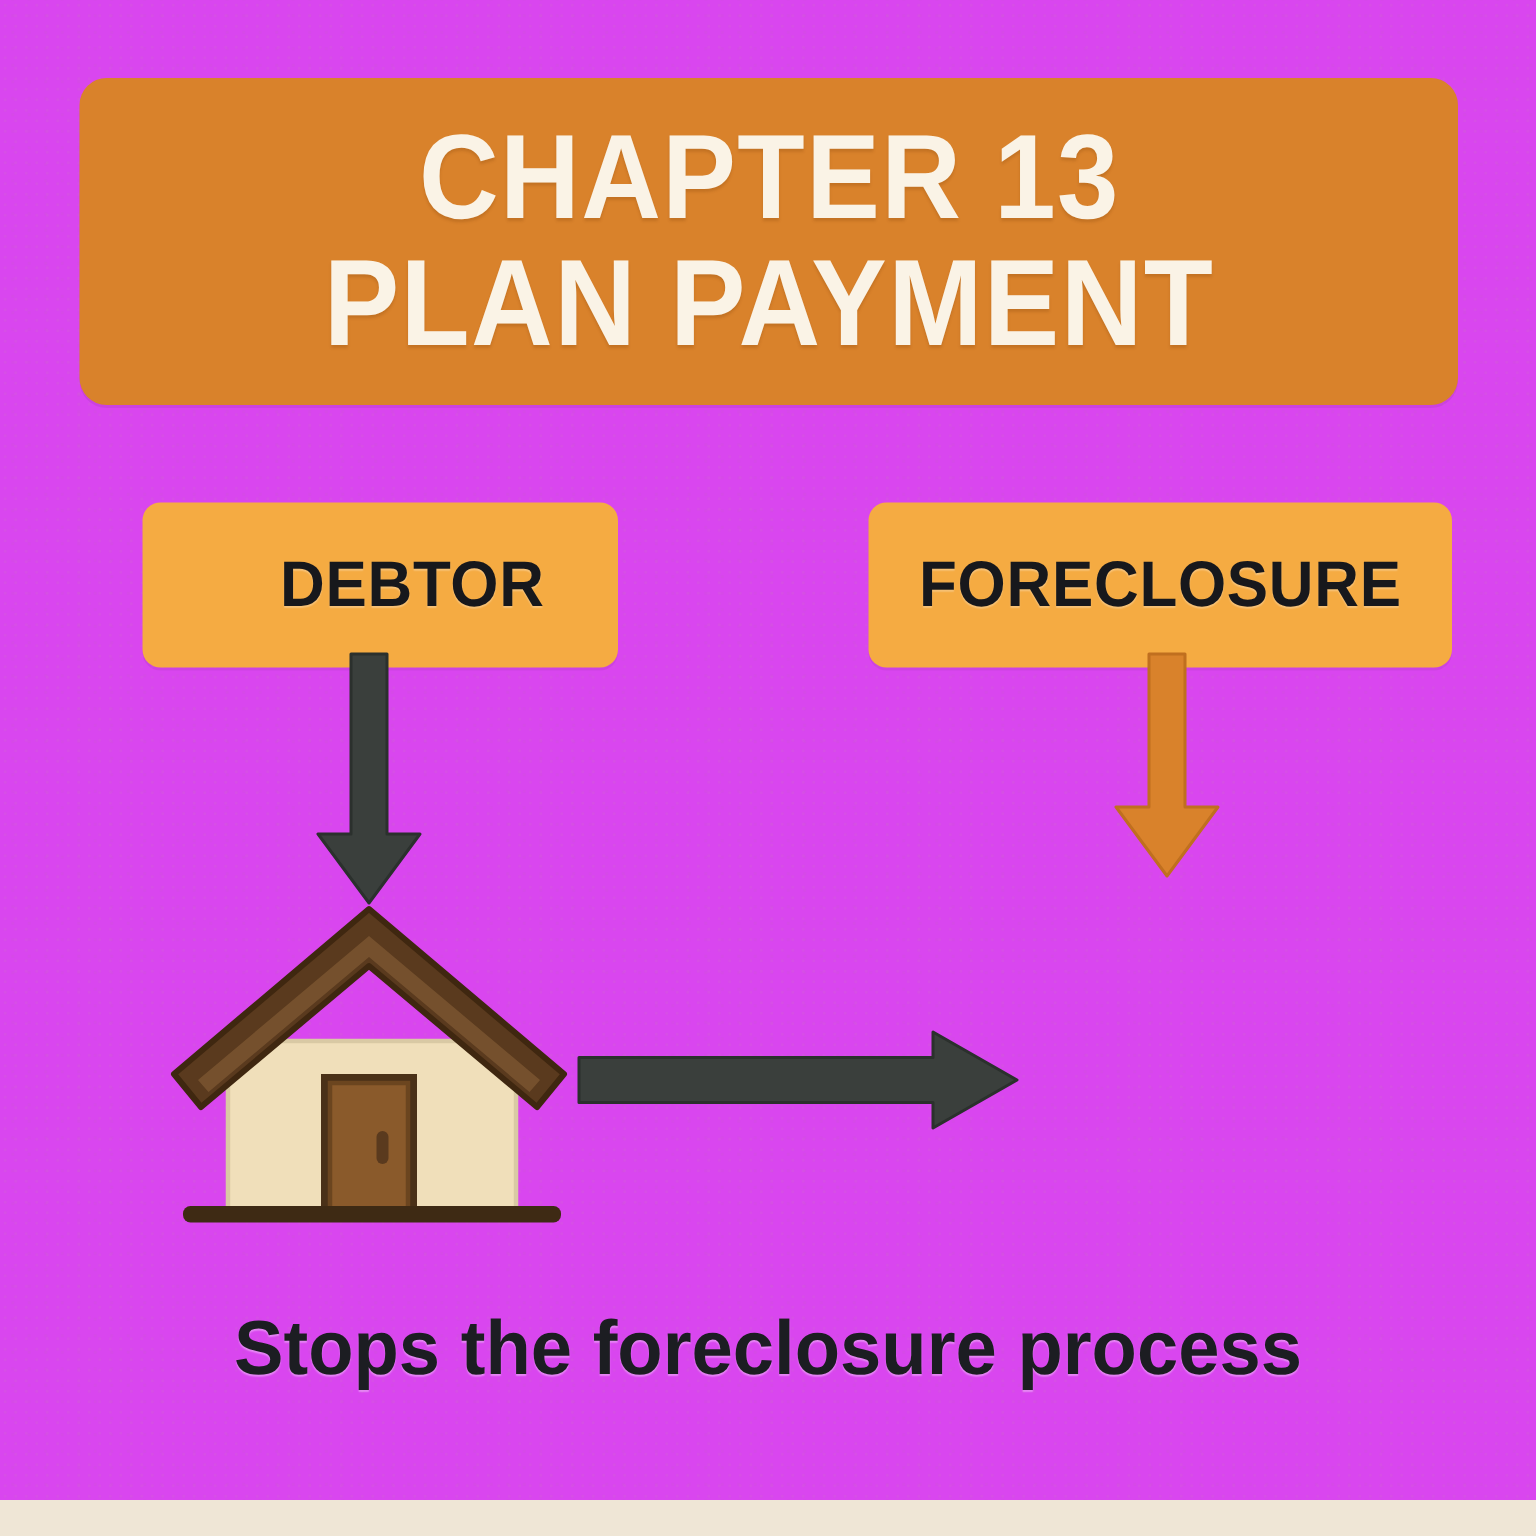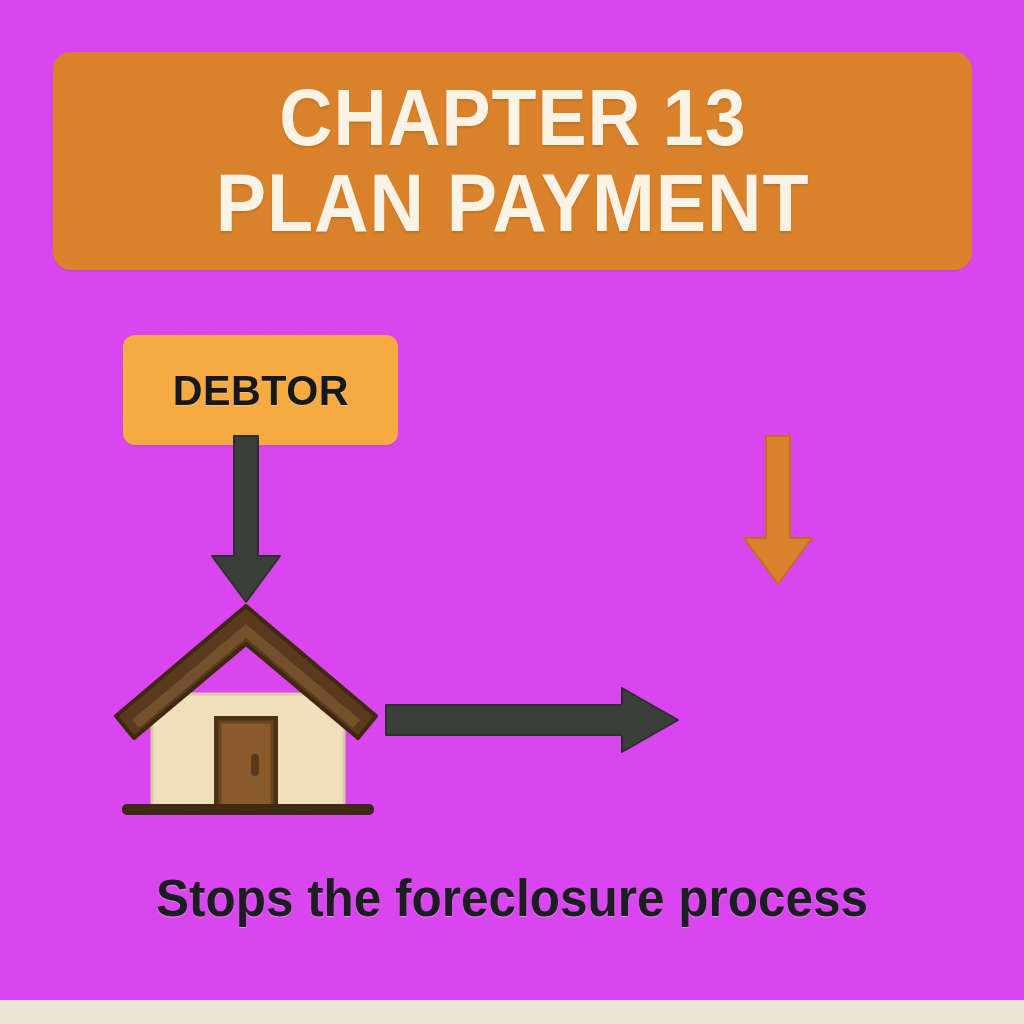--- a/index.html
+++ b/index.html
@@ -75,7 +75,7 @@
     text-shadow: 0 1px 1px rgba(255,255,255,.28);
     white-space: nowrap;
   }
-  #box-debtor { left: 123px; top: 335px; width: 275px; height: 110px; }
+  #box-debtor { left: 95px; top: 335px; width: 275px; height: 110px; padding-left: 42px; }
   #box-foreclosure { left: 579px; top: 335px; width: 389px; height: 110px; }
 
   

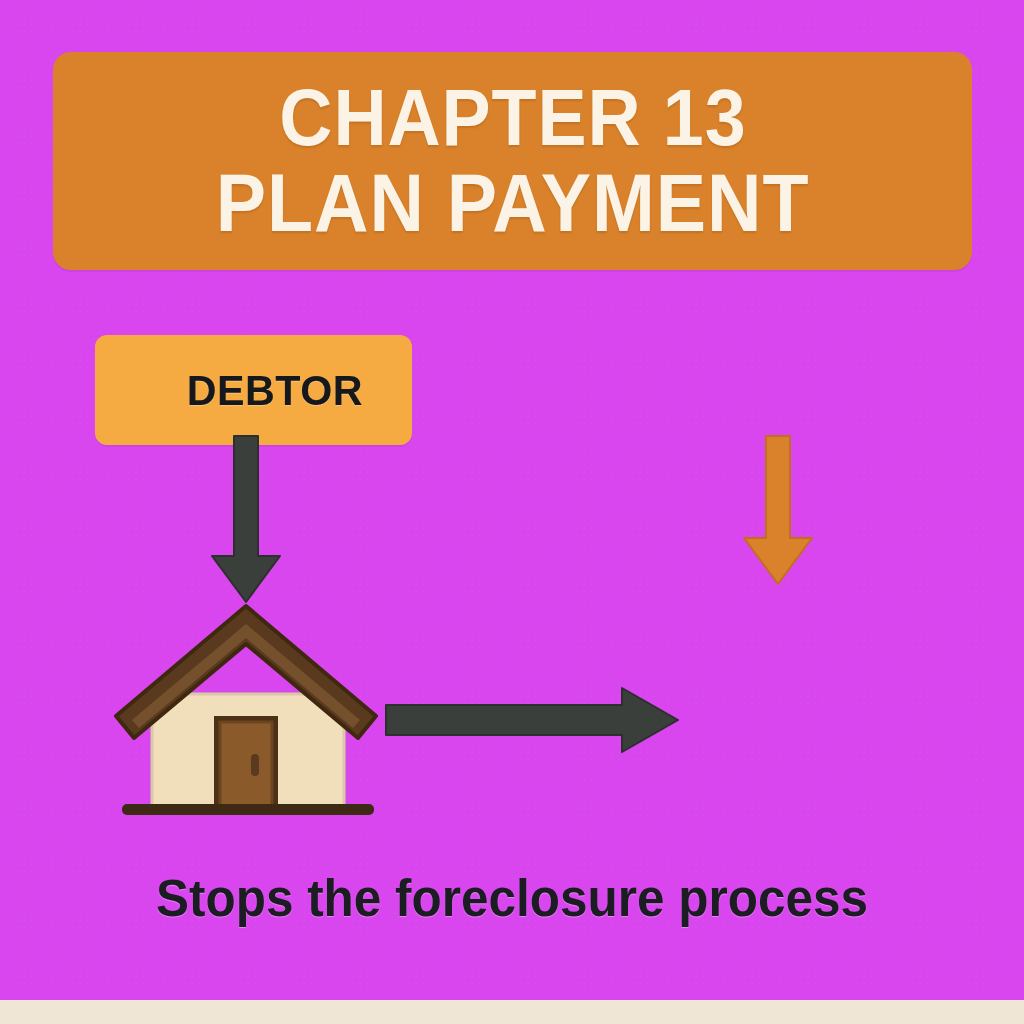--- a/index.html
+++ b/index.html
@@ -152,6 +152,9 @@
     <span class="label-text">DEBTOR</span>
   </div>
 
+  <div class="label-box" id="box-foreclosure">
+    <span class="label-text">FORECLOSURE</span>
+  </div>
 
   <svg class="arrow-svg" id="arrow-debtor-house" width="92" height="168" viewBox="0 0 92 168">
     <path d="M34,0 H58 V120 H80 L46,166 L12,120 H34 Z" fill="#3a3f3c" stroke="#2b302d" stroke-width="2" stroke-linejoin="round"></path>

